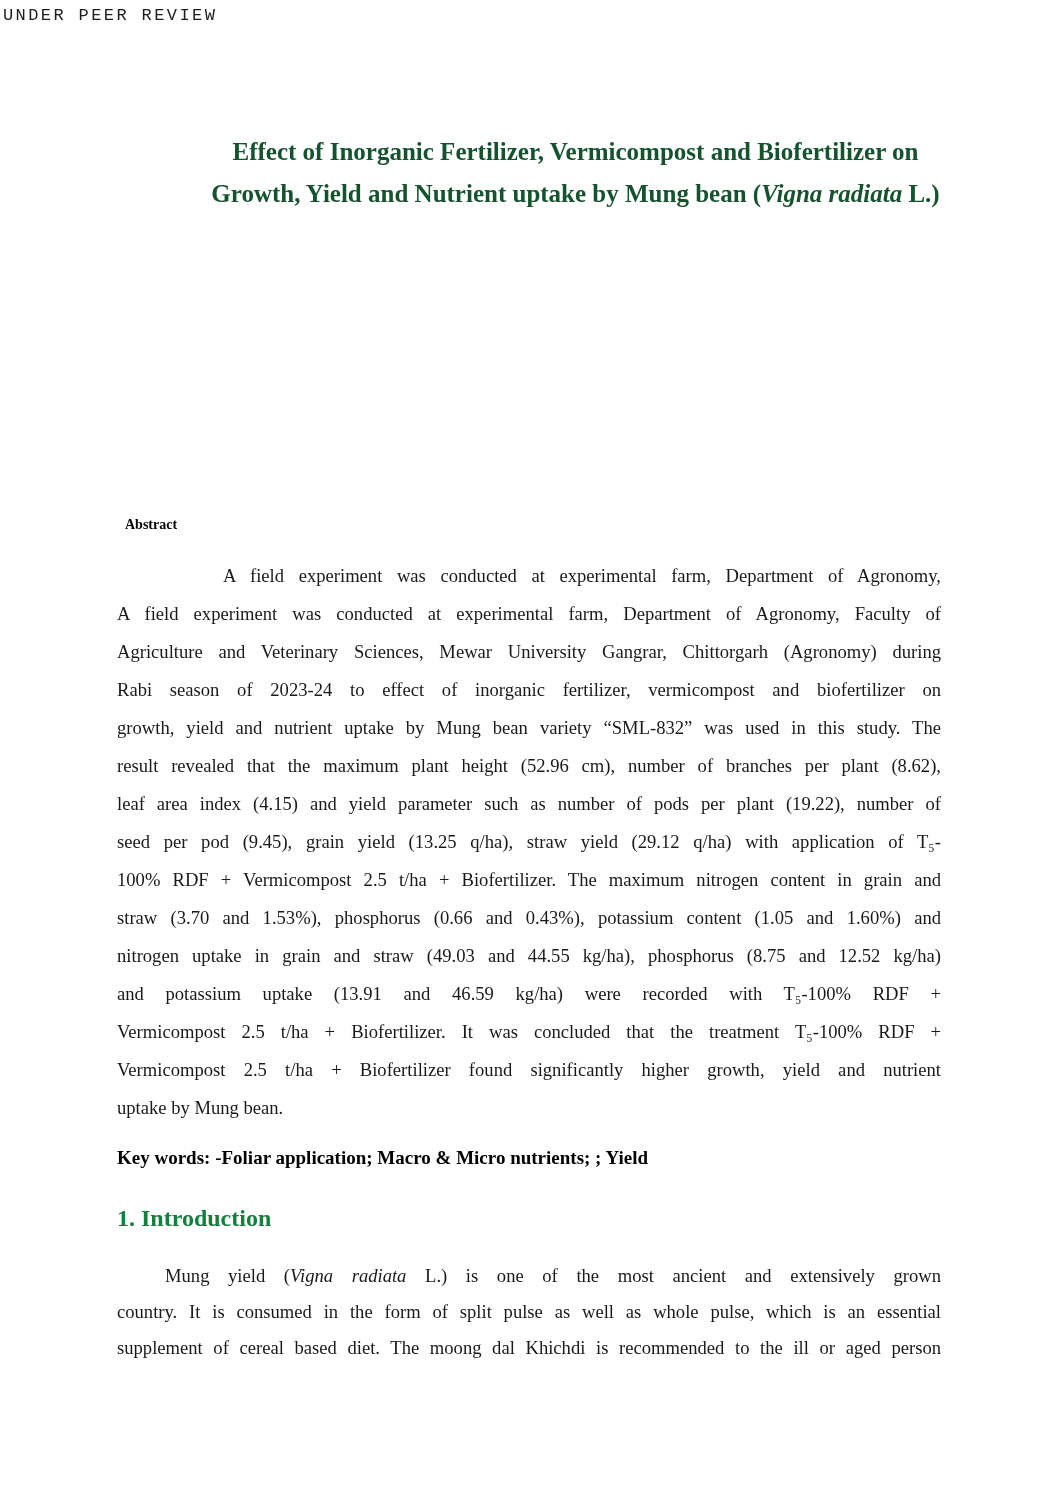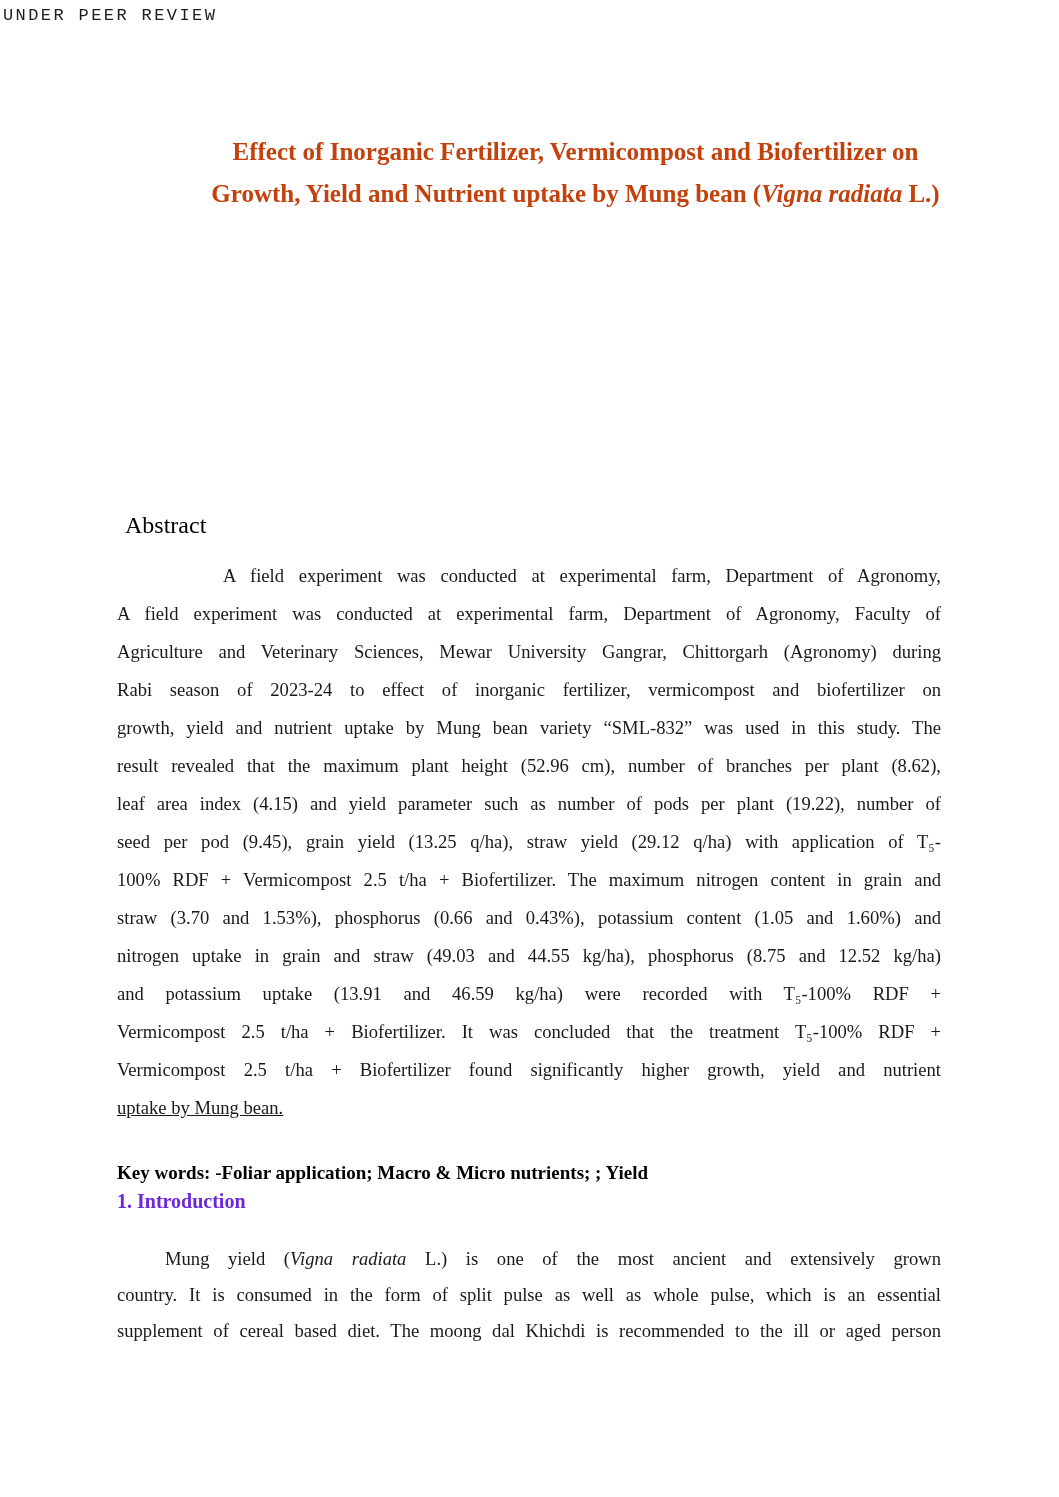--- a/index.html
+++ b/index.html
@@ -33,7 +33,7 @@
     font-weight: bold;
     font-size: 25px;
     line-height: 42px;
-    color: #c2410c;
+    color: #14532d;
   }
   .title .tline { display: block; }
   .title em { font-style: italic; }

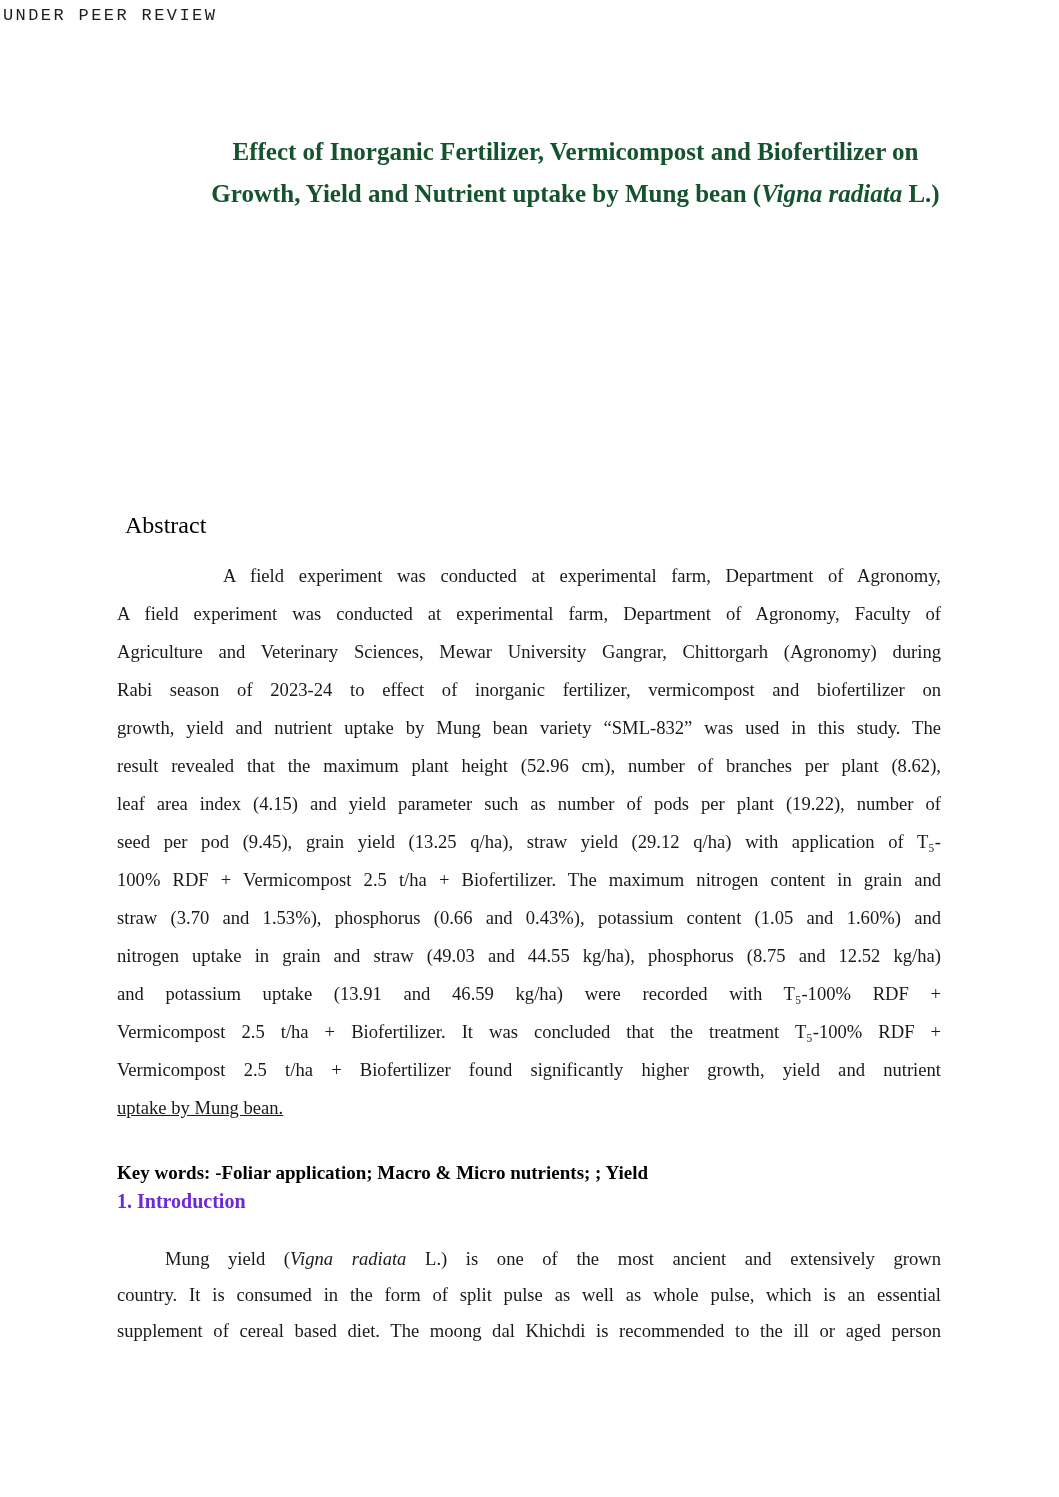--- a/index.html
+++ b/index.html
@@ -44,9 +44,9 @@
   .abstract-heading {
     margin-top: 296px;
     margin-left: 8px;
-    font-size: 24px;
+    font-size: 14px;
     line-height: 28px;
-    font-weight: normal;
+    font-weight: bold;
     color: #000000;
   }
   .abs-lines { margin-top: 18px; }

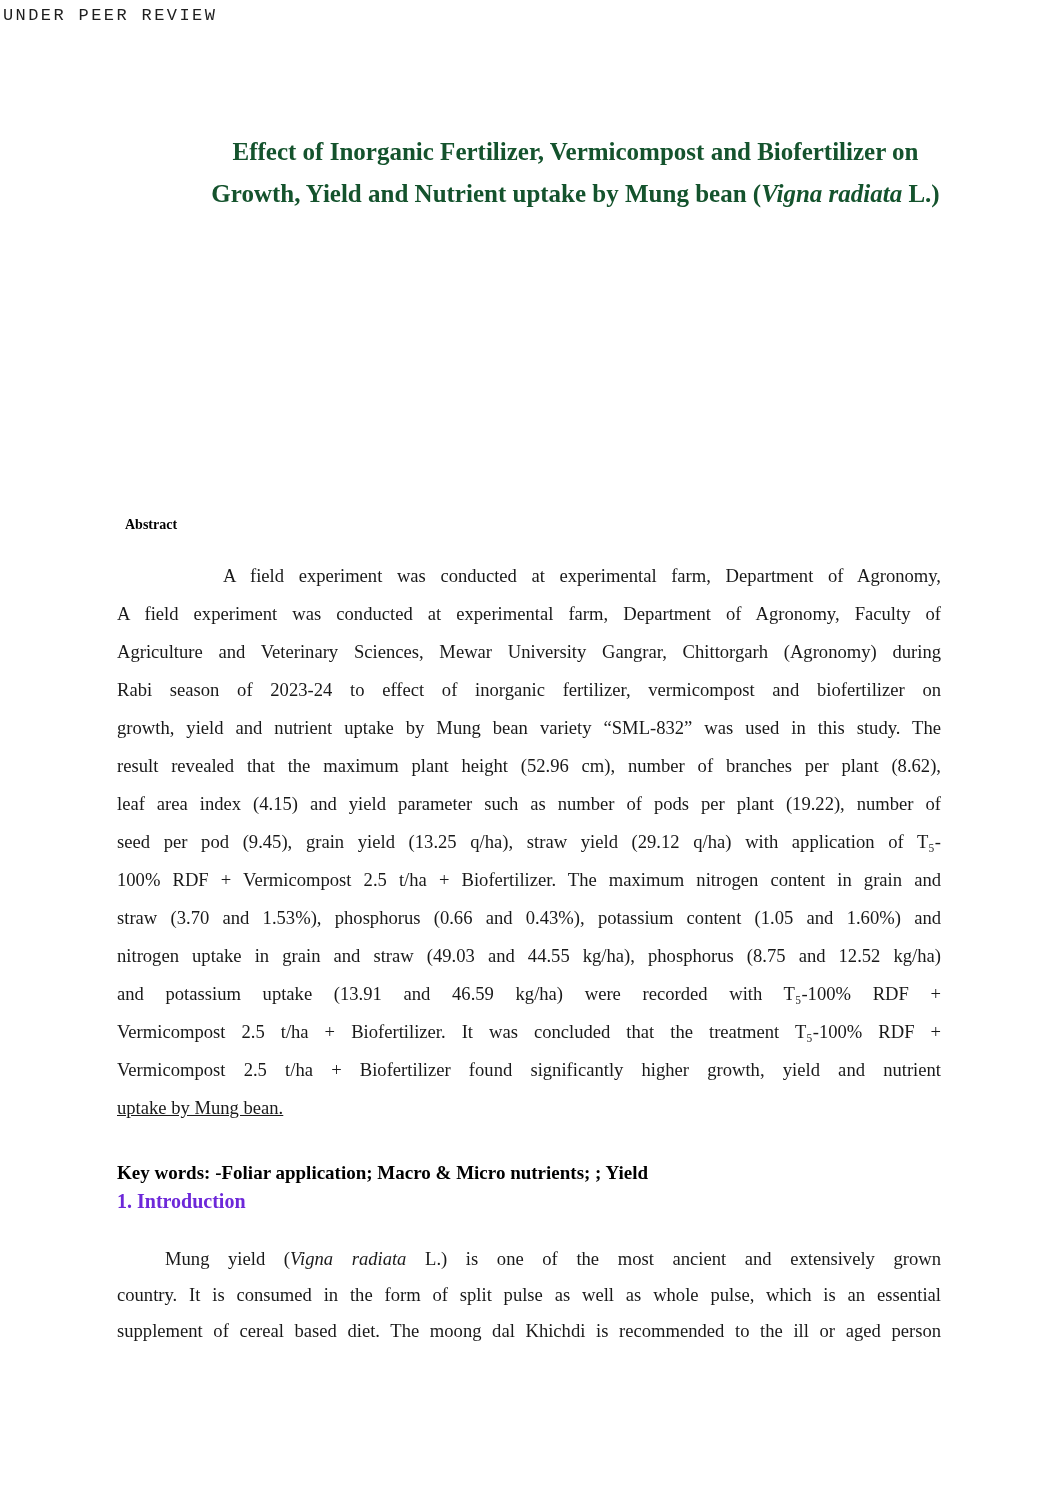--- a/index.html
+++ b/index.html
@@ -61,7 +61,6 @@
   .para-line.last {
     text-align: right;
     text-align-last: left;
-    text-decoration: underline;
   }
   .indent-abs { text-indent: 106px; }
   .indent-intro { text-indent: 48px; }

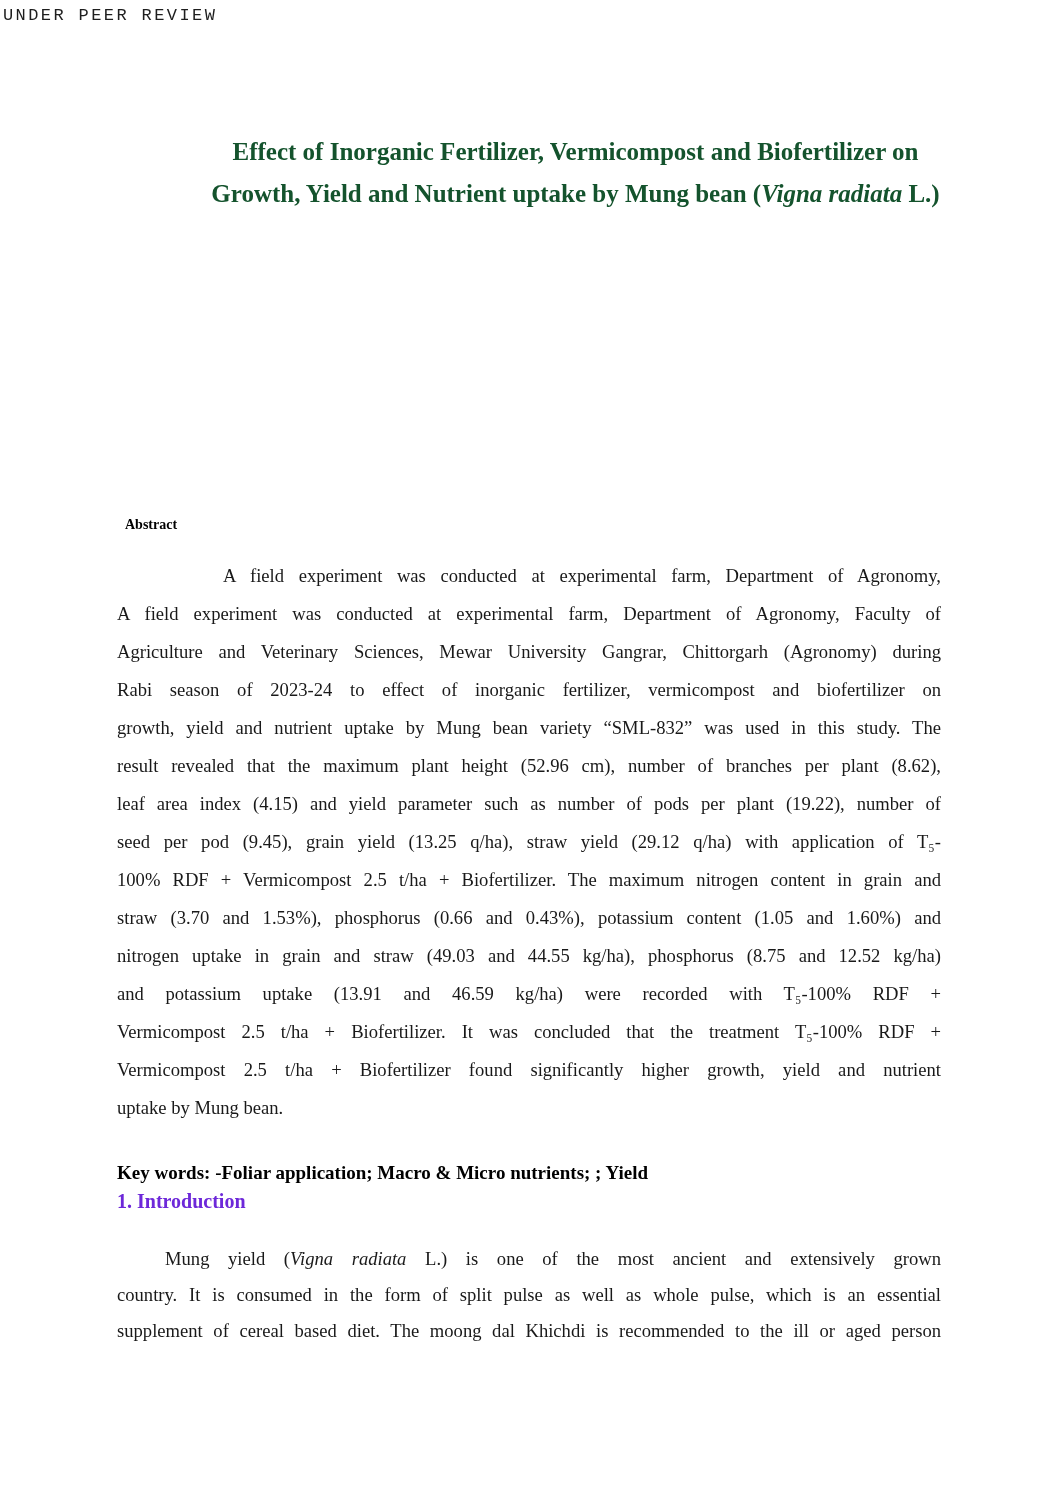--- a/index.html
+++ b/index.html
@@ -65,7 +65,7 @@
   .indent-abs { text-indent: 106px; }
   .indent-intro { text-indent: 48px; }
   .keywords {
-    margin-top: 32px;
+    margin-top: 17px;
     font-weight: bold;
     font-size: 19px;
     line-height: 28px;

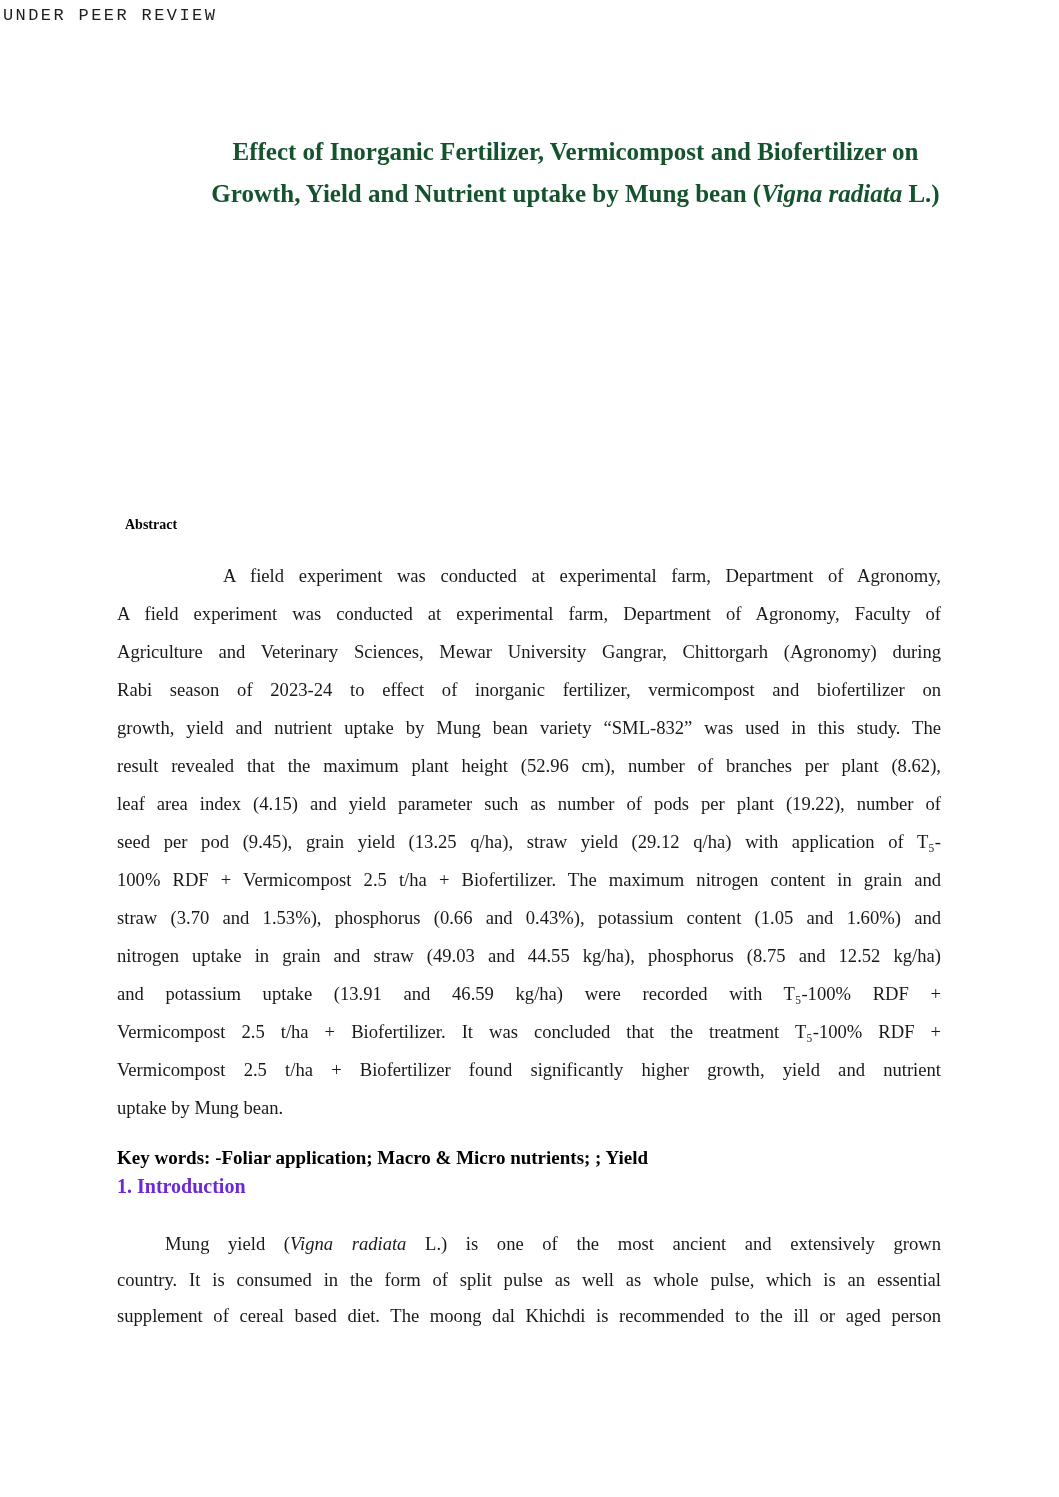--- a/index.html
+++ b/index.html
@@ -72,10 +72,11 @@
     color: #000000;
   }
   .intro-heading {
+    margin-top: 32px;
     font-weight: bold;
-    font-size: 20px;
+    font-size: 24px;
     line-height: 28px;
-    color: #6d28d9;
+    color: #15803d;
   }
   .intro-lines { margin-top: 26px; }
   .intro-lines em { font-style: italic; }

